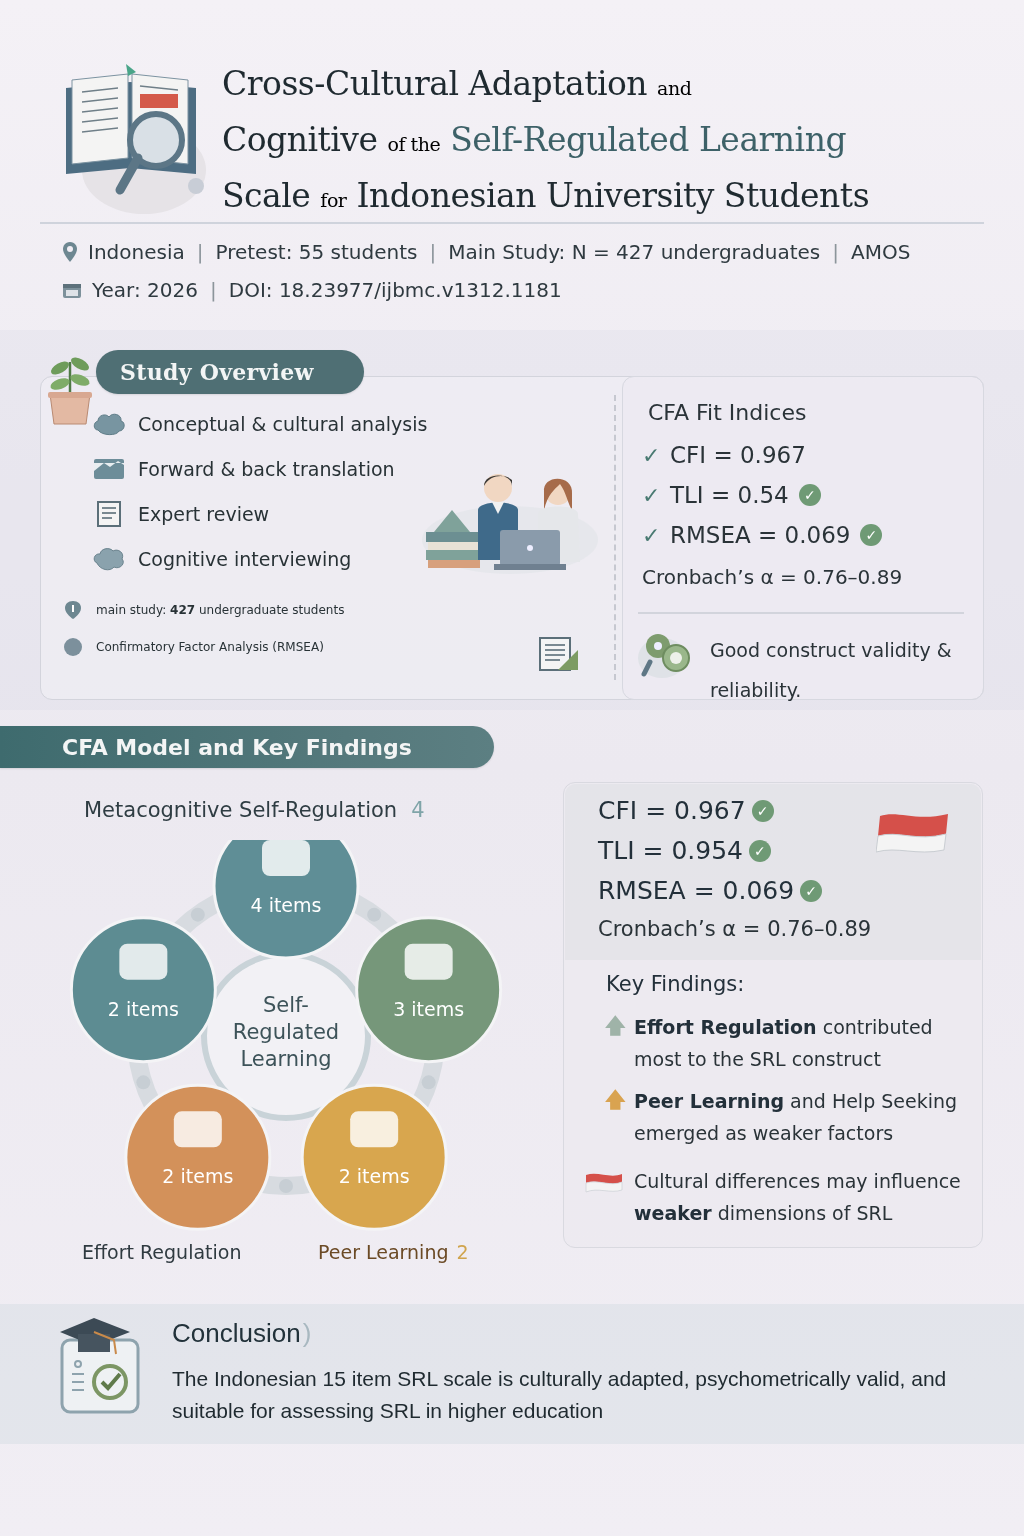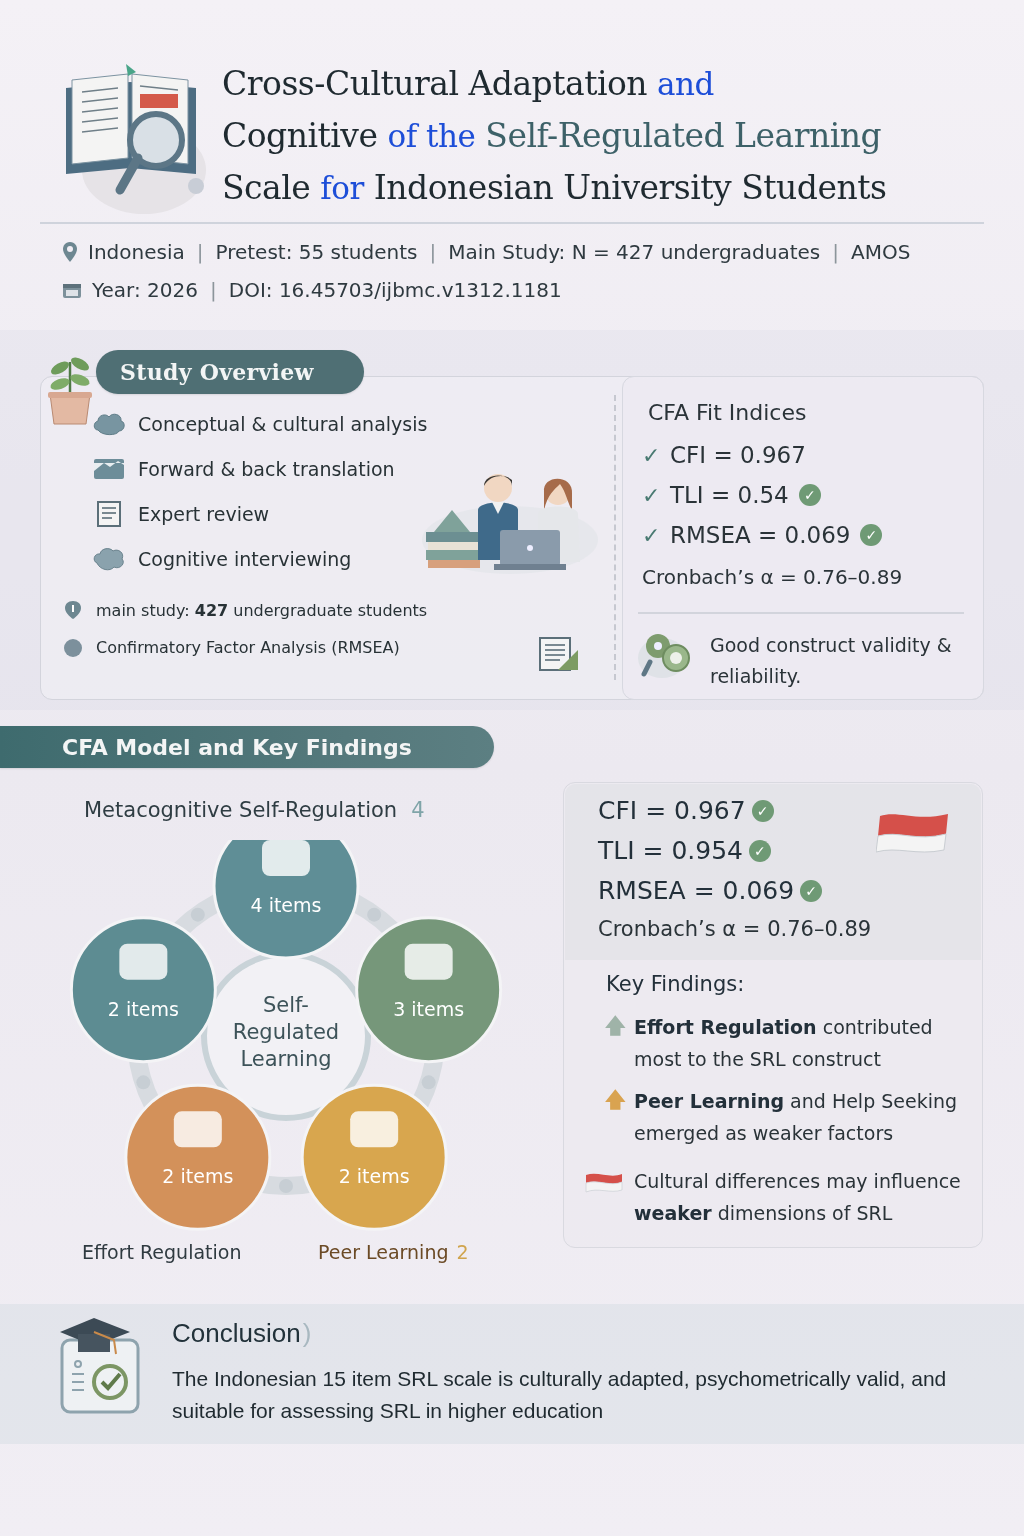--- a/index.html
+++ b/index.html
@@ -18,7 +18,7 @@
   .hero-icon { left: 52px; top: 58px; width: 160px; height: 160px; }
   .title { left: 222px; top: 58px; width: 790px; font-family: "DejaVu Serif", serif; color: #1f2a30; }
   .title-line { font-size: 33px; line-height: 51px; letter-spacing: -0.5px; white-space: nowrap; }
-  .title-line .small { font-size: 31px; color: #1d4ed8; }
+  .title-line .small { font-size: 19px; color: #000000; }
   .title-line .accent { color: #3d6168; }
   .hdr-rule { left: 40px; top: 222px; width: 944px; height: 2px; background: #cfd3dc; }
   .meta { left: 62px; font-size: 20px; color: #2f3a40; white-space: nowrap; display: flex; align-items: center; gap: 10px; }

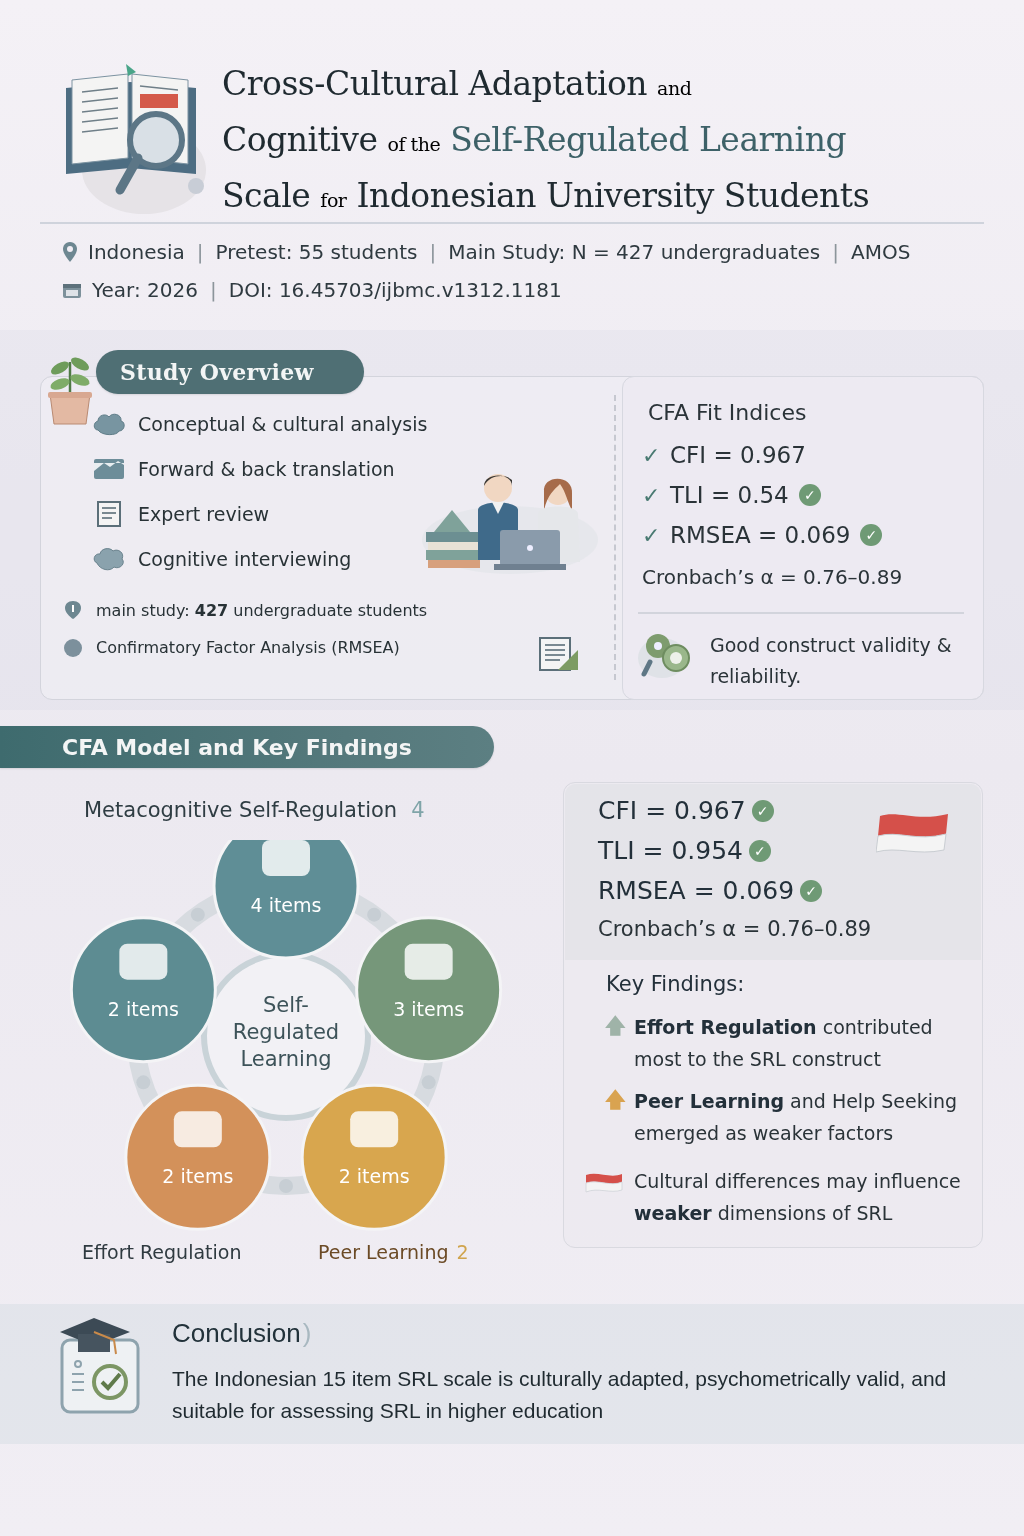--- a/index.html
+++ b/index.html
@@ -140,7 +140,7 @@
     </svg>
   <span>Year: 2026</span>
   <span class="sep">|</span>
-  <span>DOI: 16.45703/ijbmc.v1312.1181</span>
+  <span>DOI: 18.23977/ijbmc.v1312.1181</span>
 </div>
 
 <div class="abs ov-band"></div>

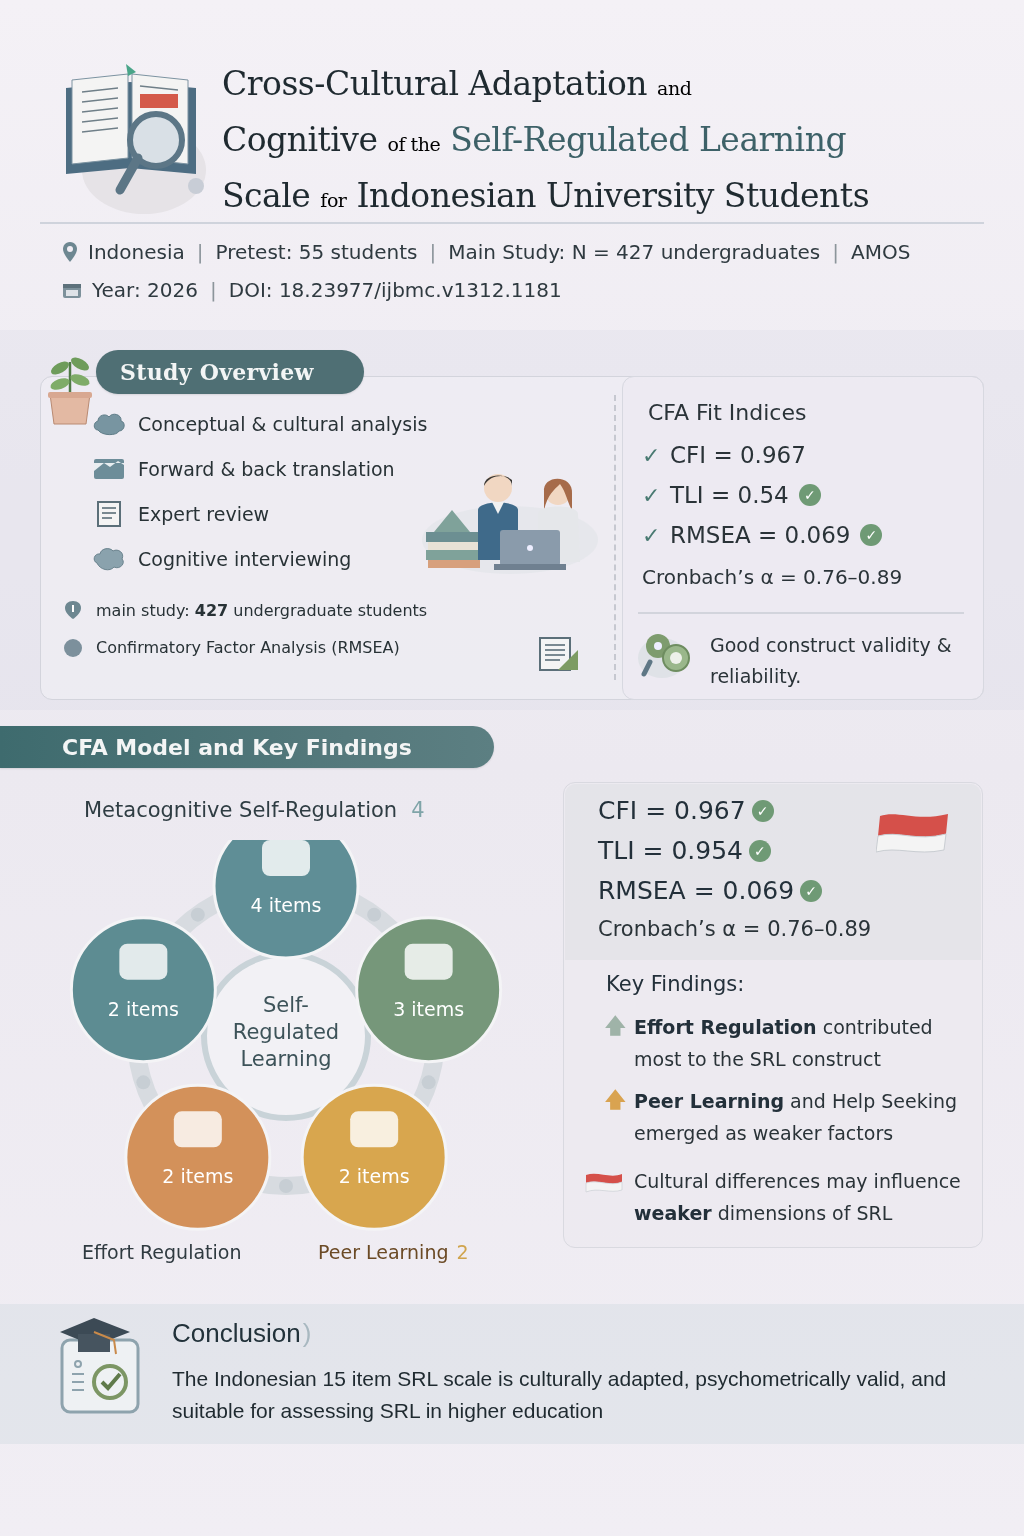--- a/index.html
+++ b/index.html
@@ -38,7 +38,7 @@
   .step { left: 92px; display: flex; align-items: center; gap: 12px; font-size: 19px; color: #283236; white-space: nowrap; }
   .step .ic { width: 34px; height: 28px; display: inline-block; }
   .step-1 { top: 410px; } .step-2 { top: 455px; } .step-3 { top: 500px; } .step-4 { top: 545px; justify-content: space-between; }
-  .bullet { left: 64px; display: flex; align-items: center; gap: 14px; font-size: 16px; color: #283236; white-space: nowrap; }
+  .bullet { left: 64px; display: flex; align-items: center; gap: 14px; font-size: 12px; color: #283236; white-space: nowrap; }
   .bullet-1 { top: 600px; } .bullet-2 { top: 638px; }
   .bullet b { font-weight: bold; }
   .dot { width: 18px; height: 18px; border-radius: 50%; background: #7c909c; display: inline-block; }

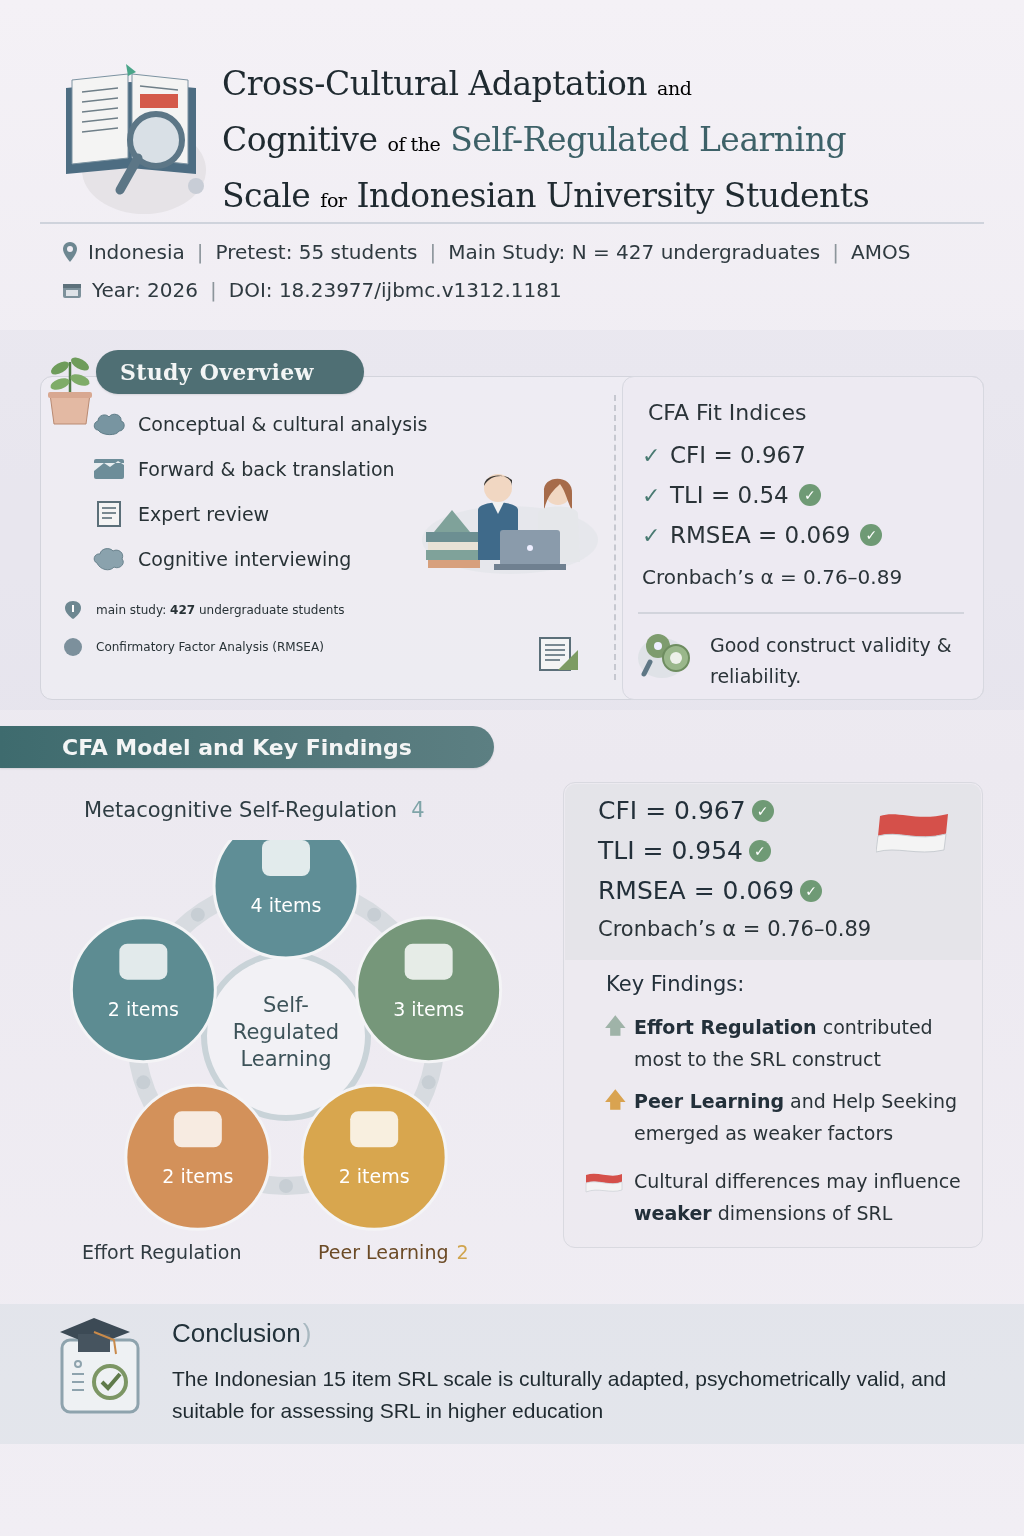--- a/index.html
+++ b/index.html
@@ -54,7 +54,7 @@
   .alpha-row { left: 642px; top: 565px; font-size: 20px; color: #2a3338; white-space: nowrap; }
   .fit-rule { left: 638px; top: 612px; width: 326px; height: 2px; background: #d2d4dc; }
   .valid-ic { left: 636px; top: 628px; width: 62px; height: 54px; }
-  .valid-text { left: 710px; top: 630px; width: 270px; font-size: 19px; line-height: 31px; color: #2a3338; }
+  .valid-text { left: 710px; top: 630px; width: 270px; font-size: 19px; line-height: 40px; color: #2a3338; }
   .gc { width: 22px; height: 22px; border-radius: 50%; background: #6f9a75; display: inline-flex; align-items: center; justify-content: center; color: #fff; font-size: 14px; margin-left: 6px; }
 
   

